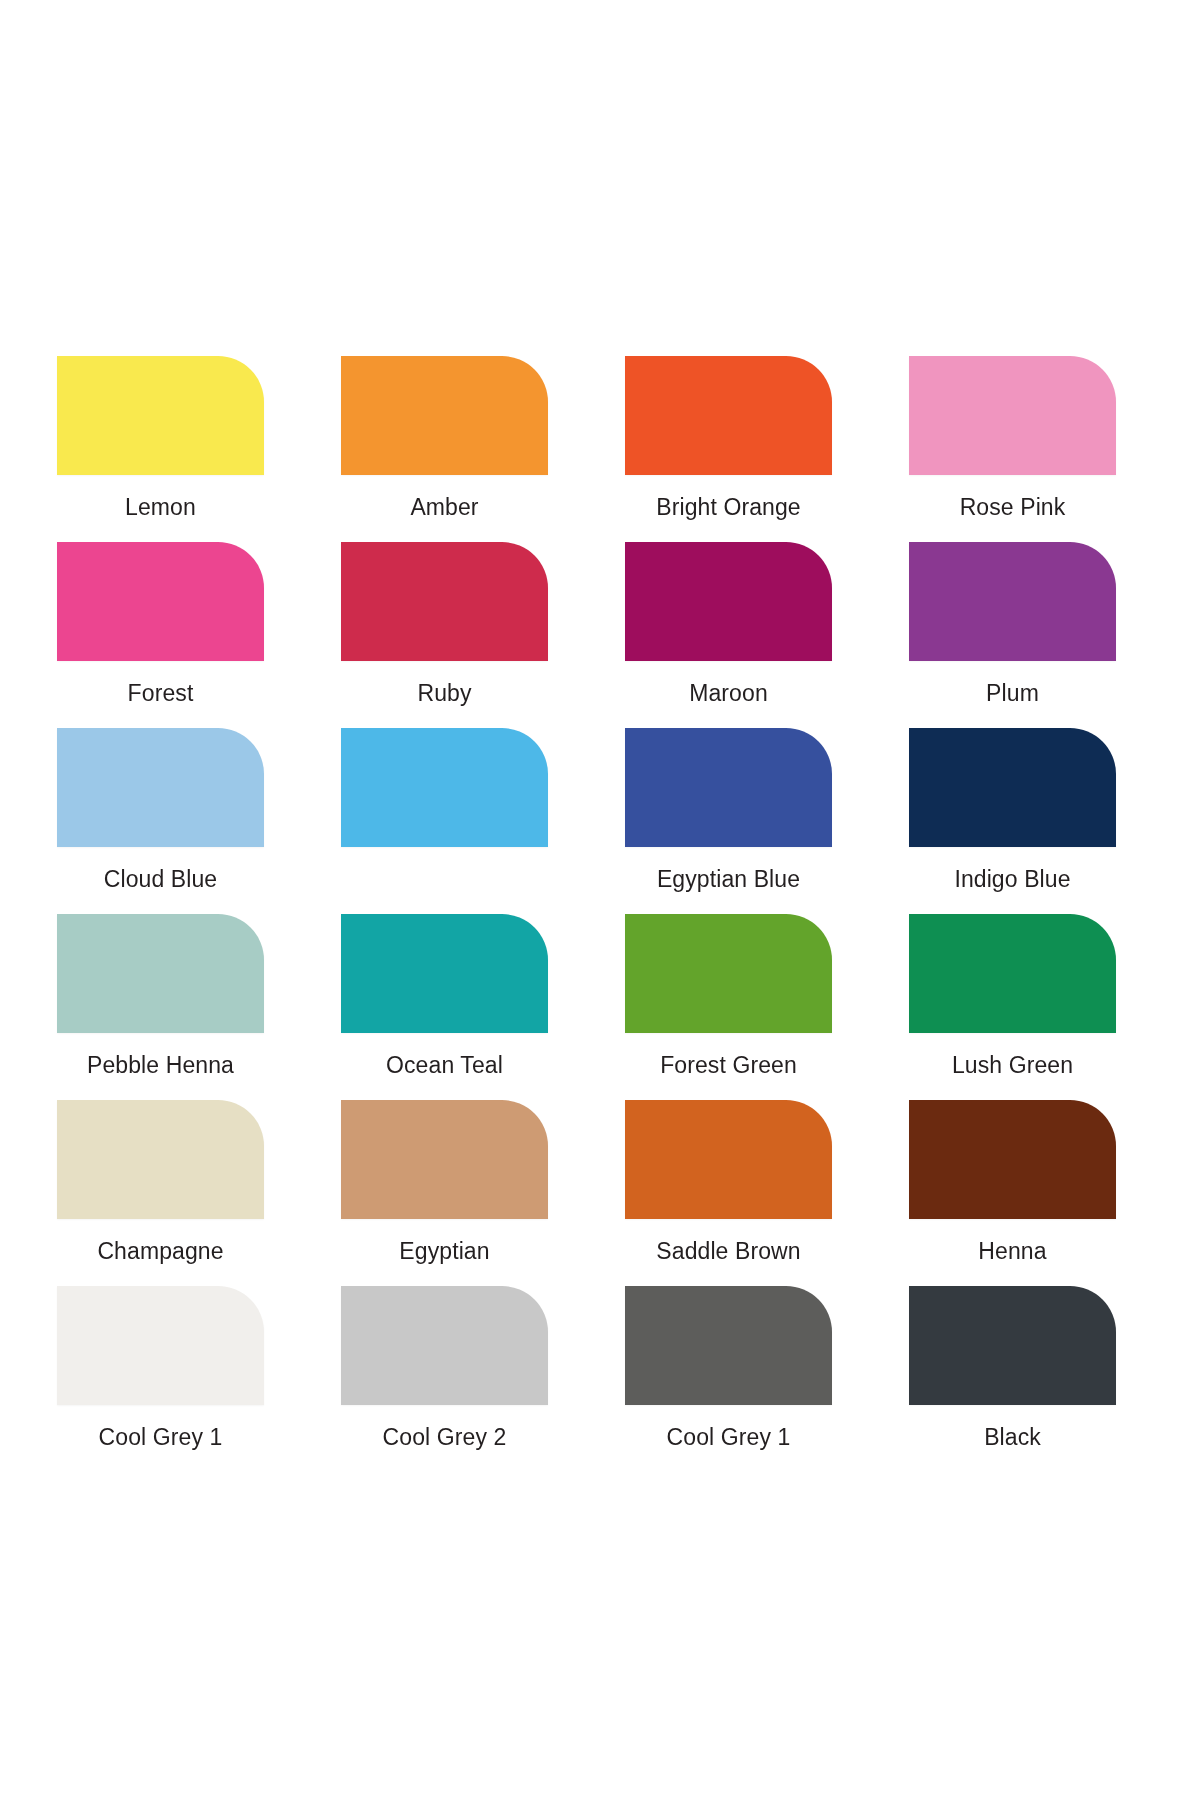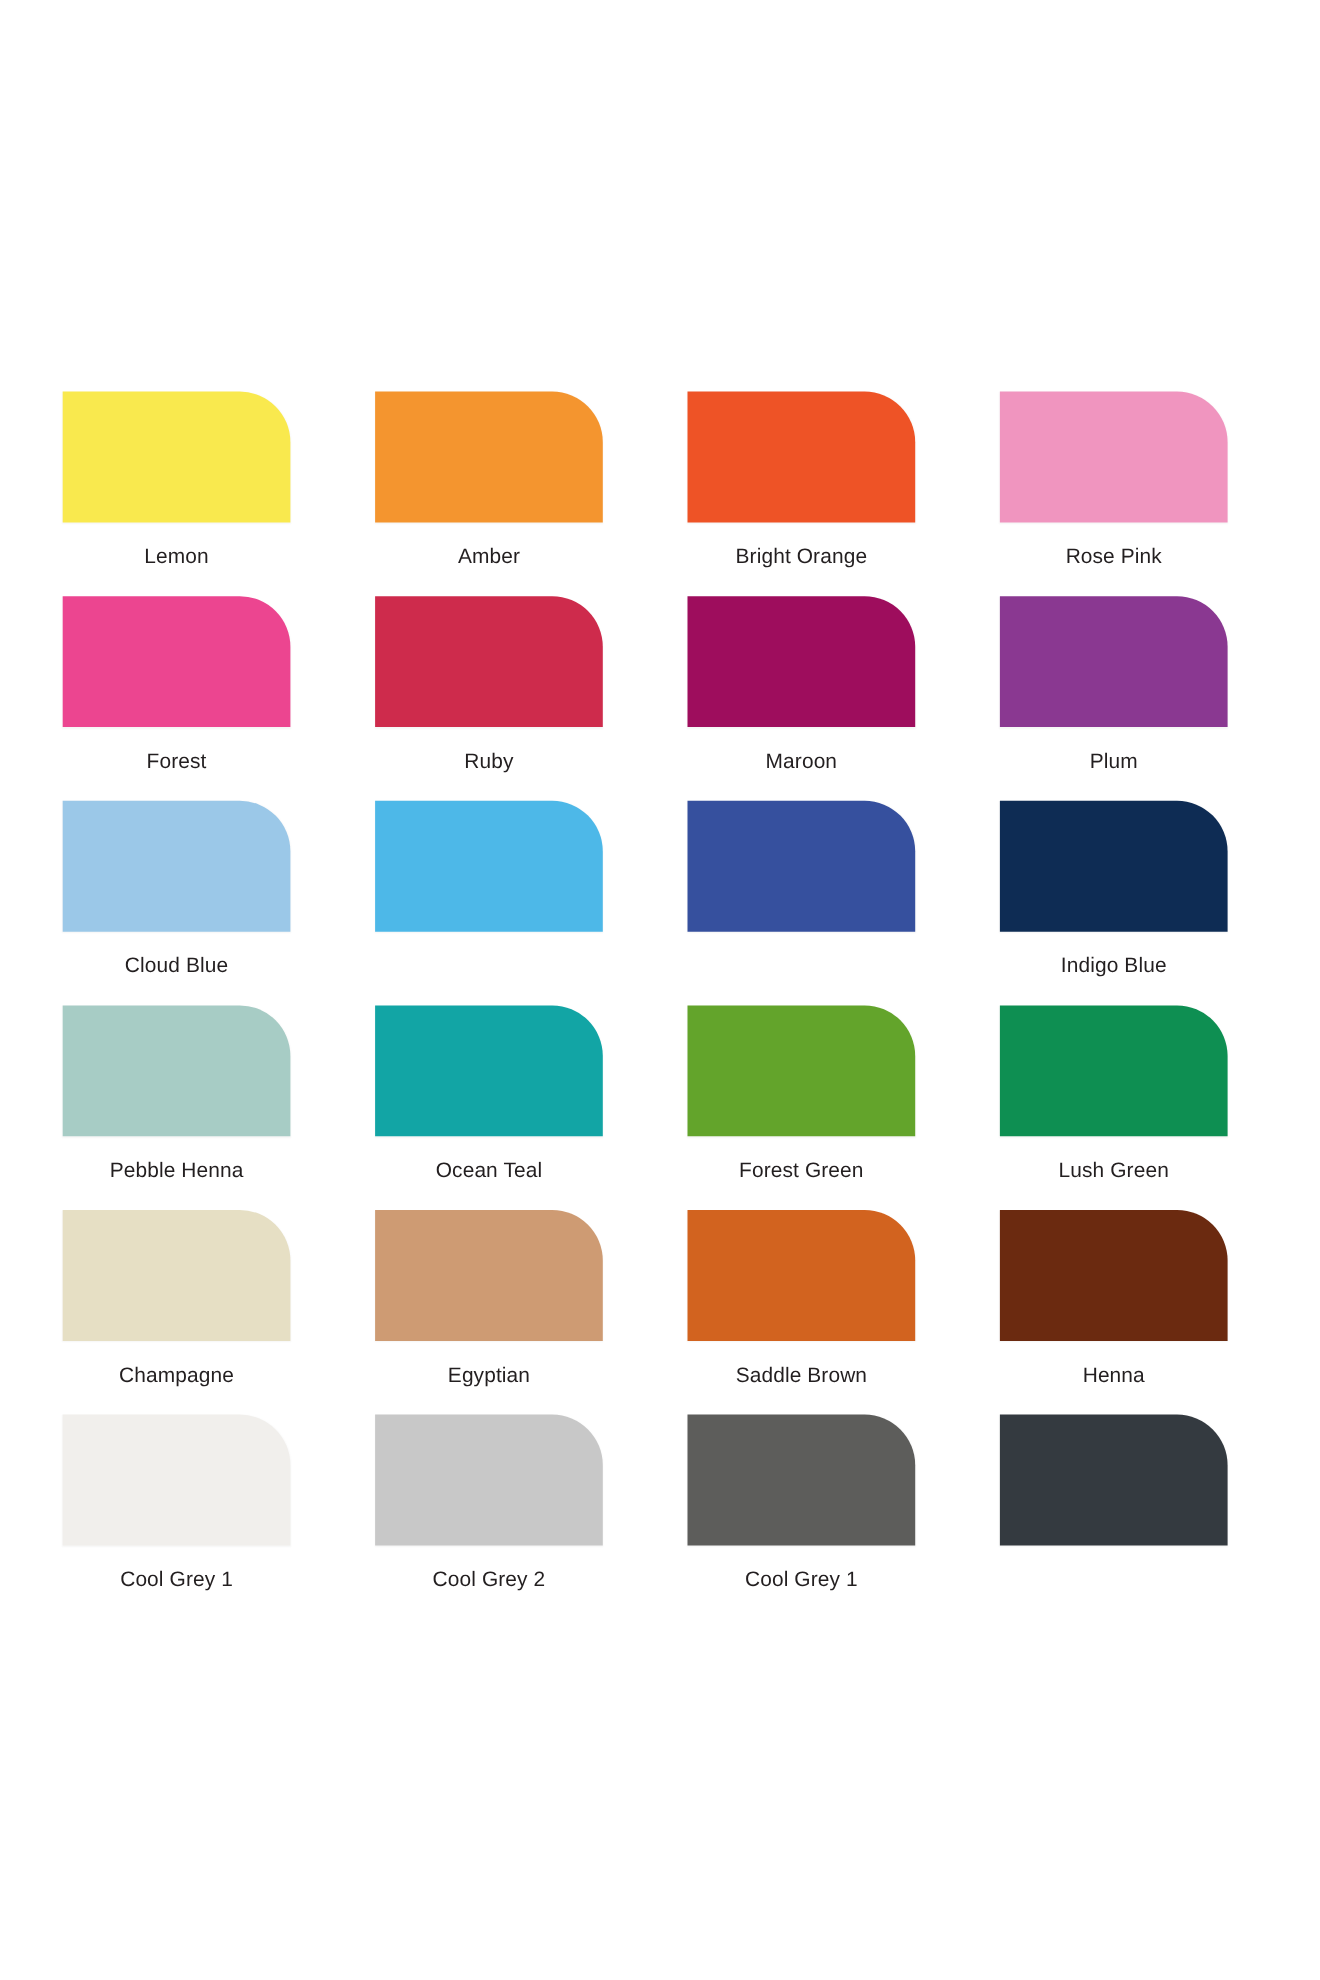--- a/index.html
+++ b/index.html
@@ -51,7 +51,7 @@
     width: 100%;
     text-align: center;
     font-family: "Liberation Sans", sans-serif;
-    font-size: 19px;
+    font-size: 23px;
     line-height: 30px;
     color: #231f20;
     letter-spacing: 0.1px;

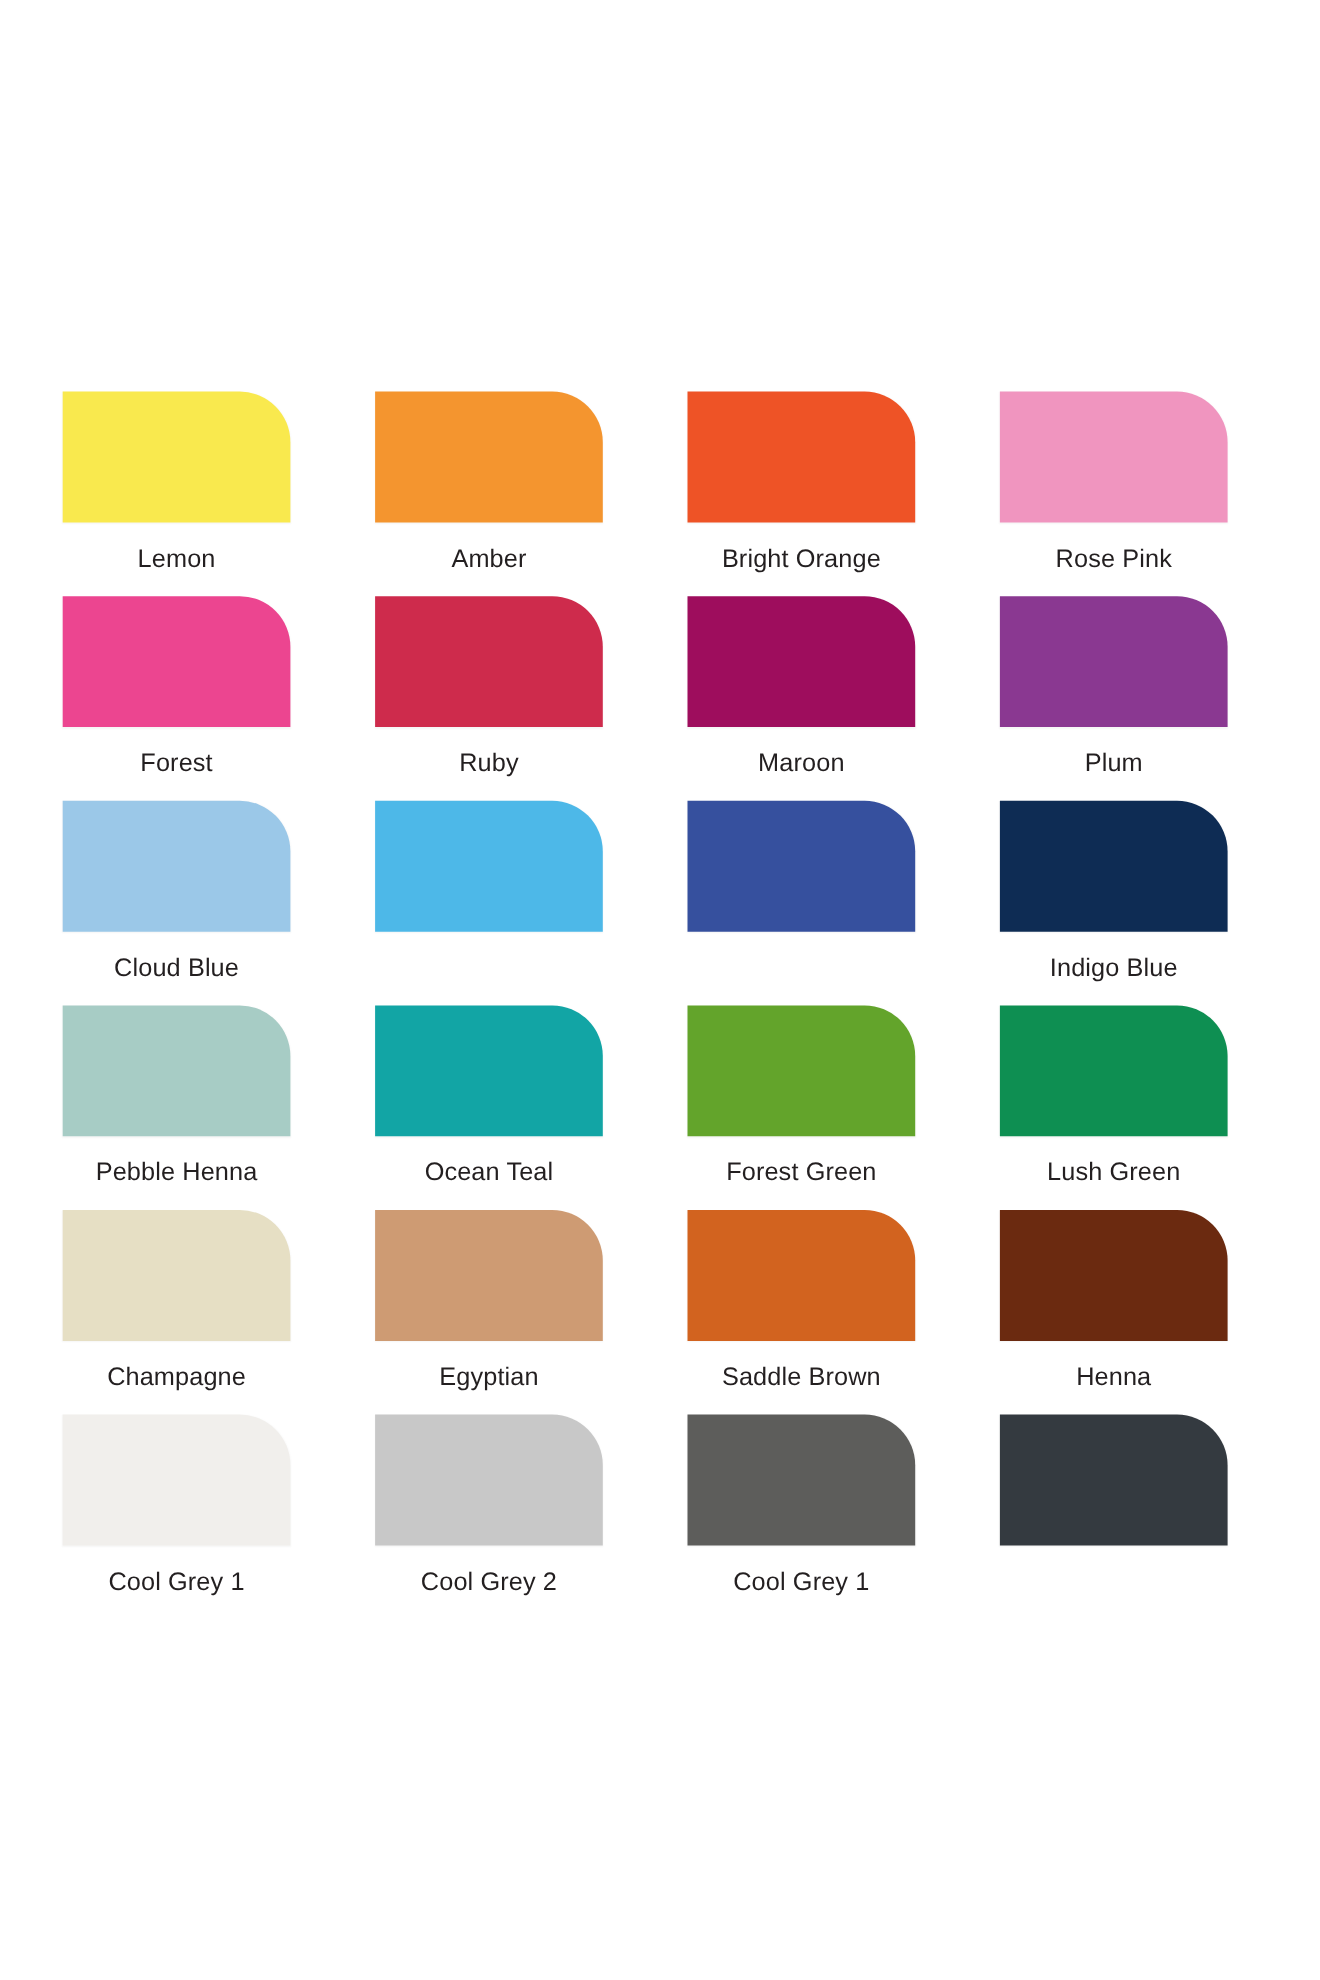--- a/index.html
+++ b/index.html
@@ -106,6 +106,7 @@
       </div>
       <div class="swatch-cell">
         <div class="swatch-chip" style="background: rgb(54, 80, 158);"></div>
+        <span class="swatch-label">Egyptian Blue</span>
       </div>
       <div class="swatch-cell">
         <div class="swatch-chip" style="background: rgb(14, 44, 84);"></div>

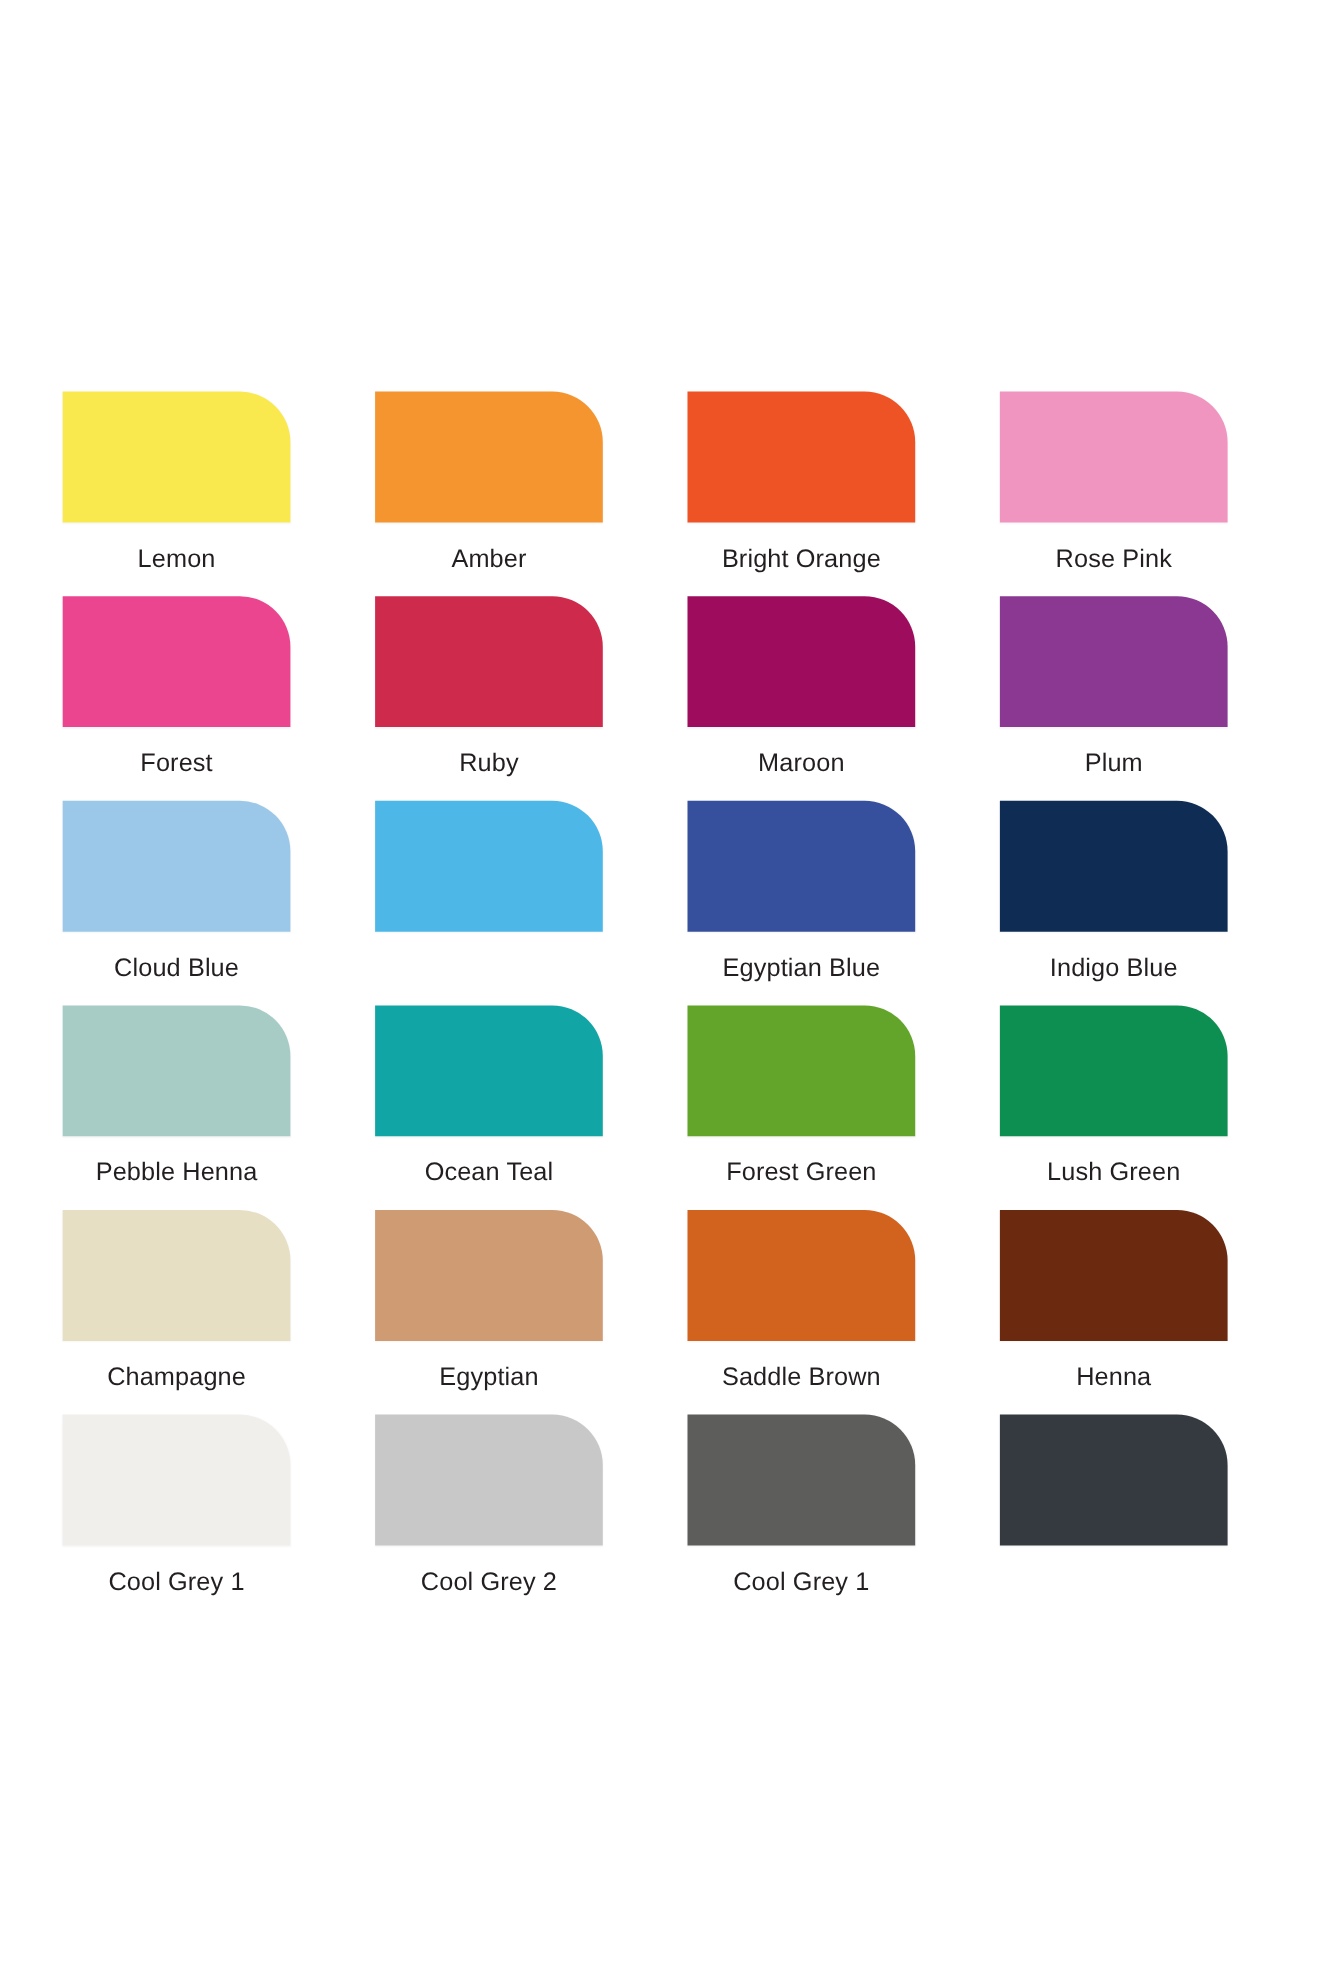--- a/index.html
+++ b/index.html
@@ -158,6 +158,7 @@
       </div>
       <div class="swatch-cell">
         <div class="swatch-chip" style="background: rgb(52, 58, 64);"></div>
+        <span class="swatch-label">Black</span>
       </div>
     </div>
 </div>

